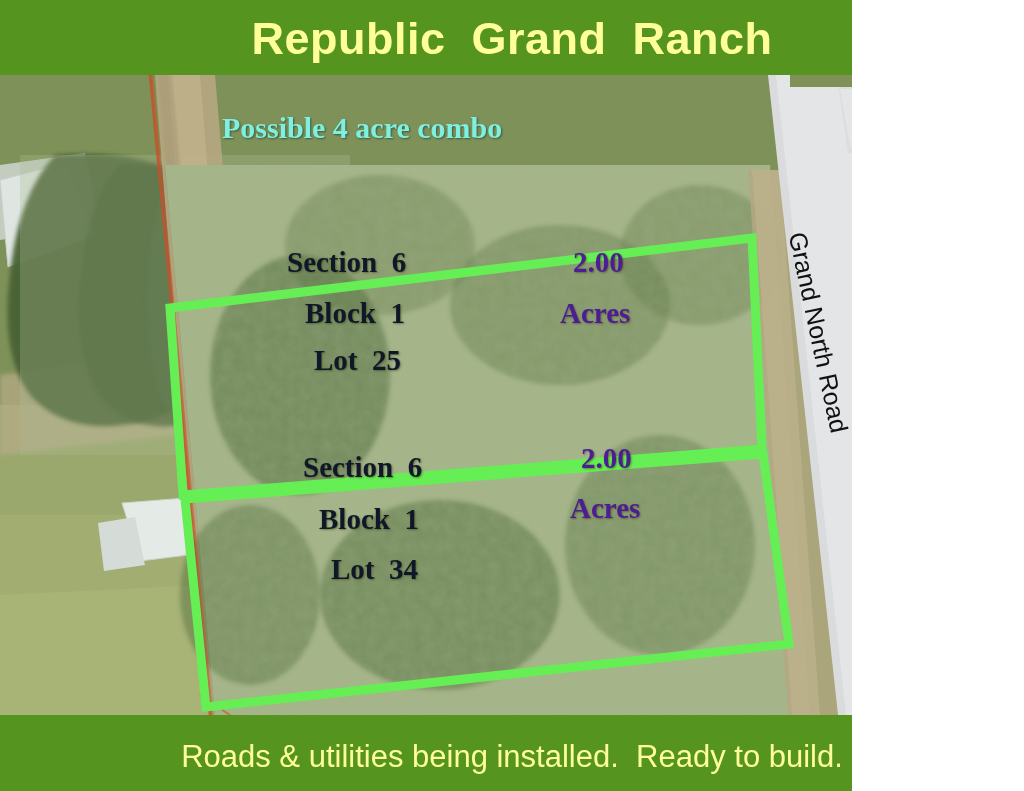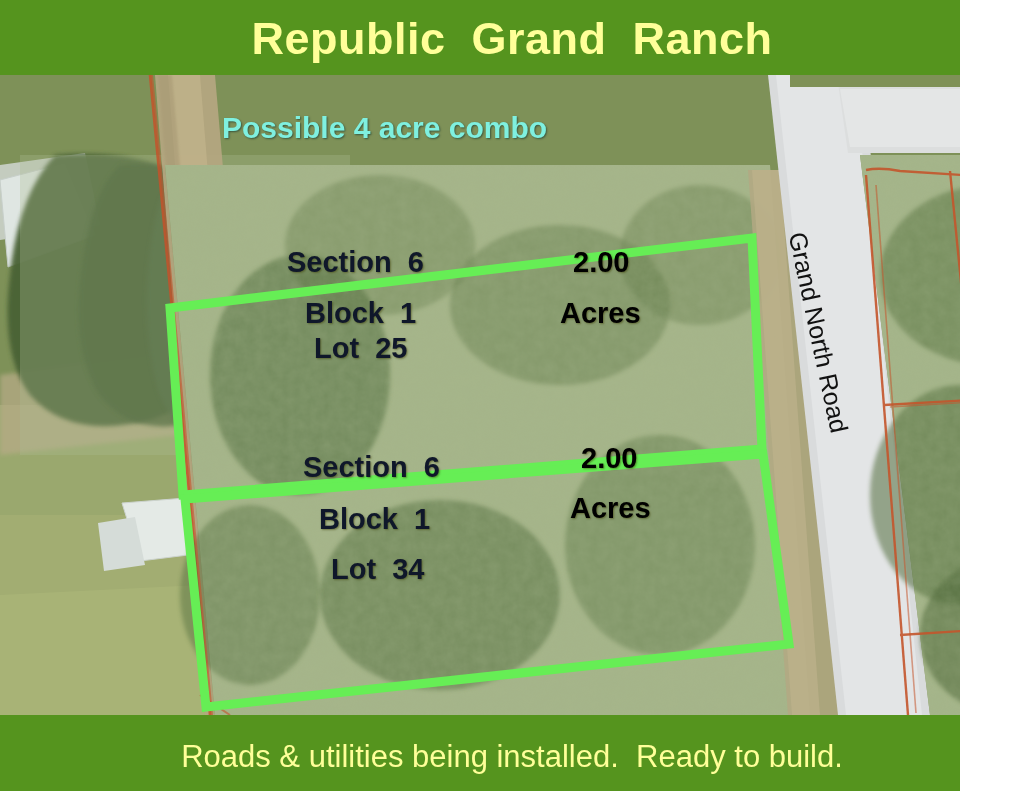--- a/index.html
+++ b/index.html
@@ -14,7 +14,7 @@
 
   #listing-flyer {
     position: relative;
-    width: 960px;
+    width: 852px;
     height: 791px;
     overflow: hidden;
     background: #8a9a63;

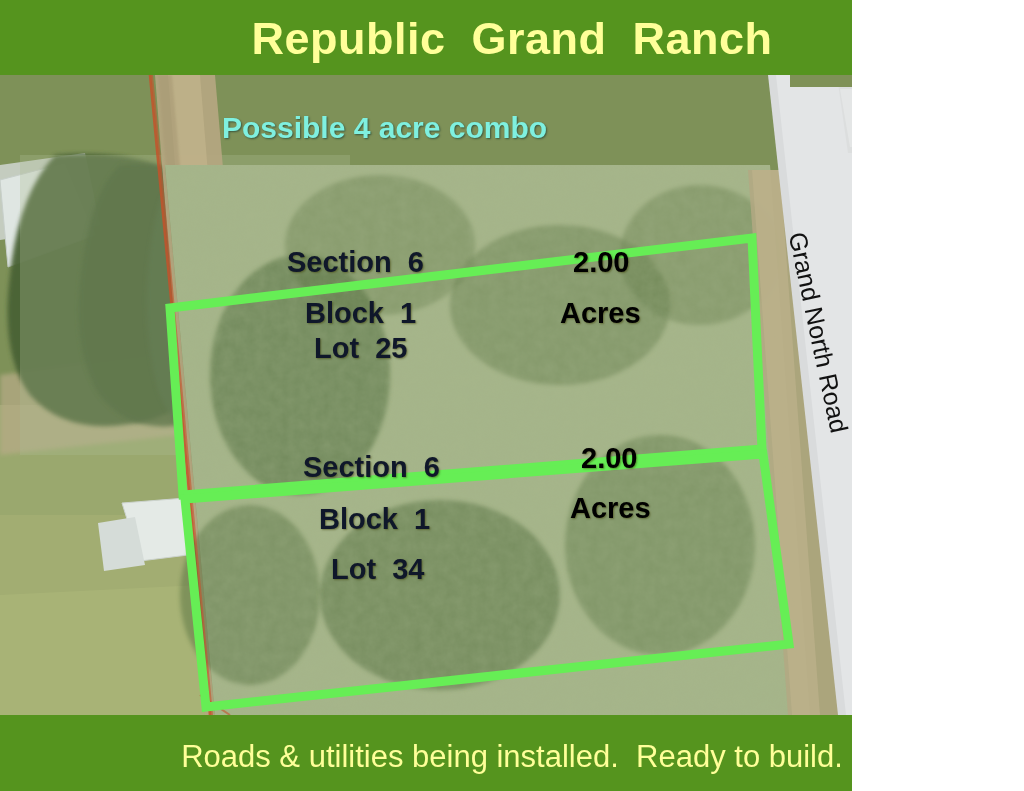--- a/index.html
+++ b/index.html
@@ -79,6 +79,7 @@
     line-height: 1;
     font-weight: bold;
     pointer-events: none;
+    font-family: Liberation Serif, serif;
   }
   #subtitle-combo {
     left: 222px;

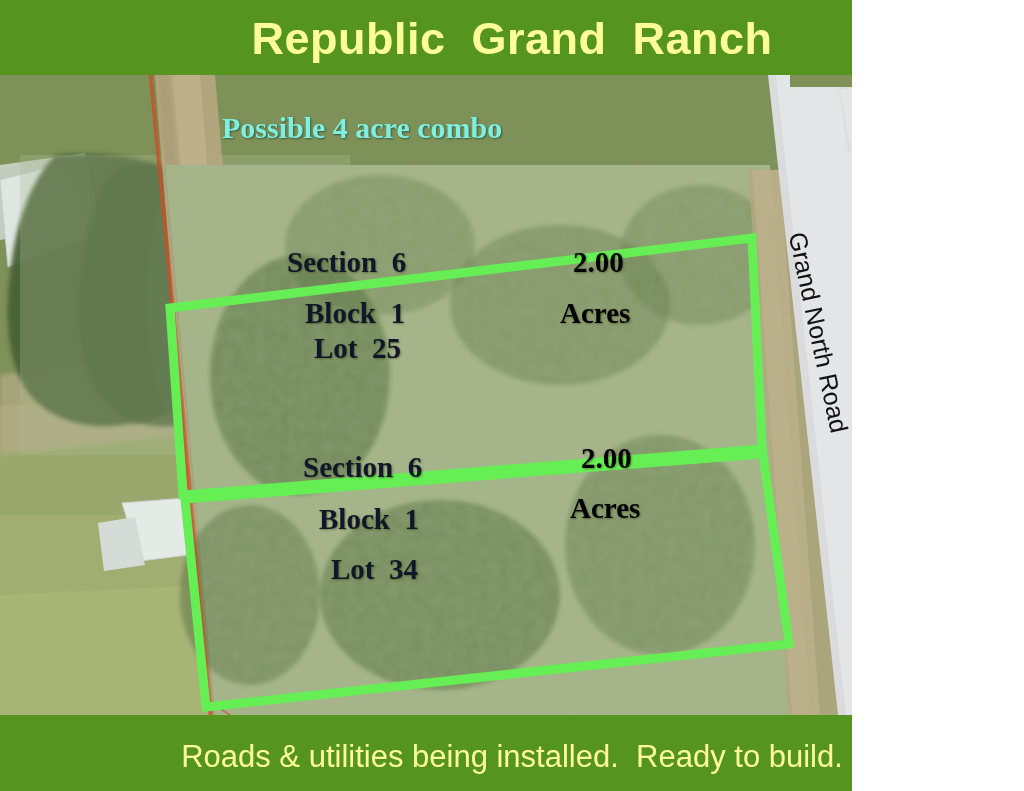--- a/index.html
+++ b/index.html
@@ -94,7 +94,7 @@
     text-shadow: 1px 1px 2px rgba(60,60,0,0.5);
   }
   .acre-label {
-    color: #000000;
+    color: #4c1d95;
     font-size: 29px;
     text-shadow: 1px 1px 2px rgba(60,60,0,0.5);
   }

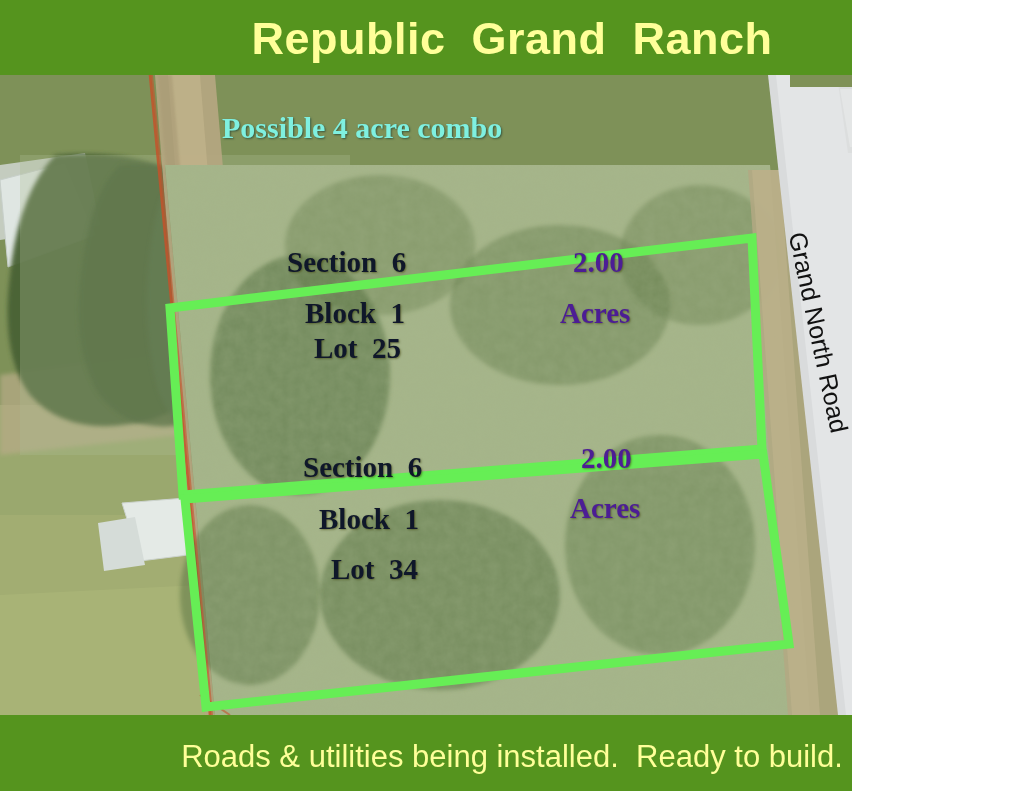--- a/index.html
+++ b/index.html
@@ -102,7 +102,7 @@
   
   #lot25-line1 { left: 287px; top: 248px; }
   #lot25-line2 { left: 305px; top: 299px; }
-  #lot25-line3 { left: 314px; top: 334px; }
+  #lot25-line3 { left: 314px; top: 346px; }
   #lot25-acres-num { left: 573px; top: 248px; }
   #lot25-acres-unit { left: 560px; top: 299px; }
 

